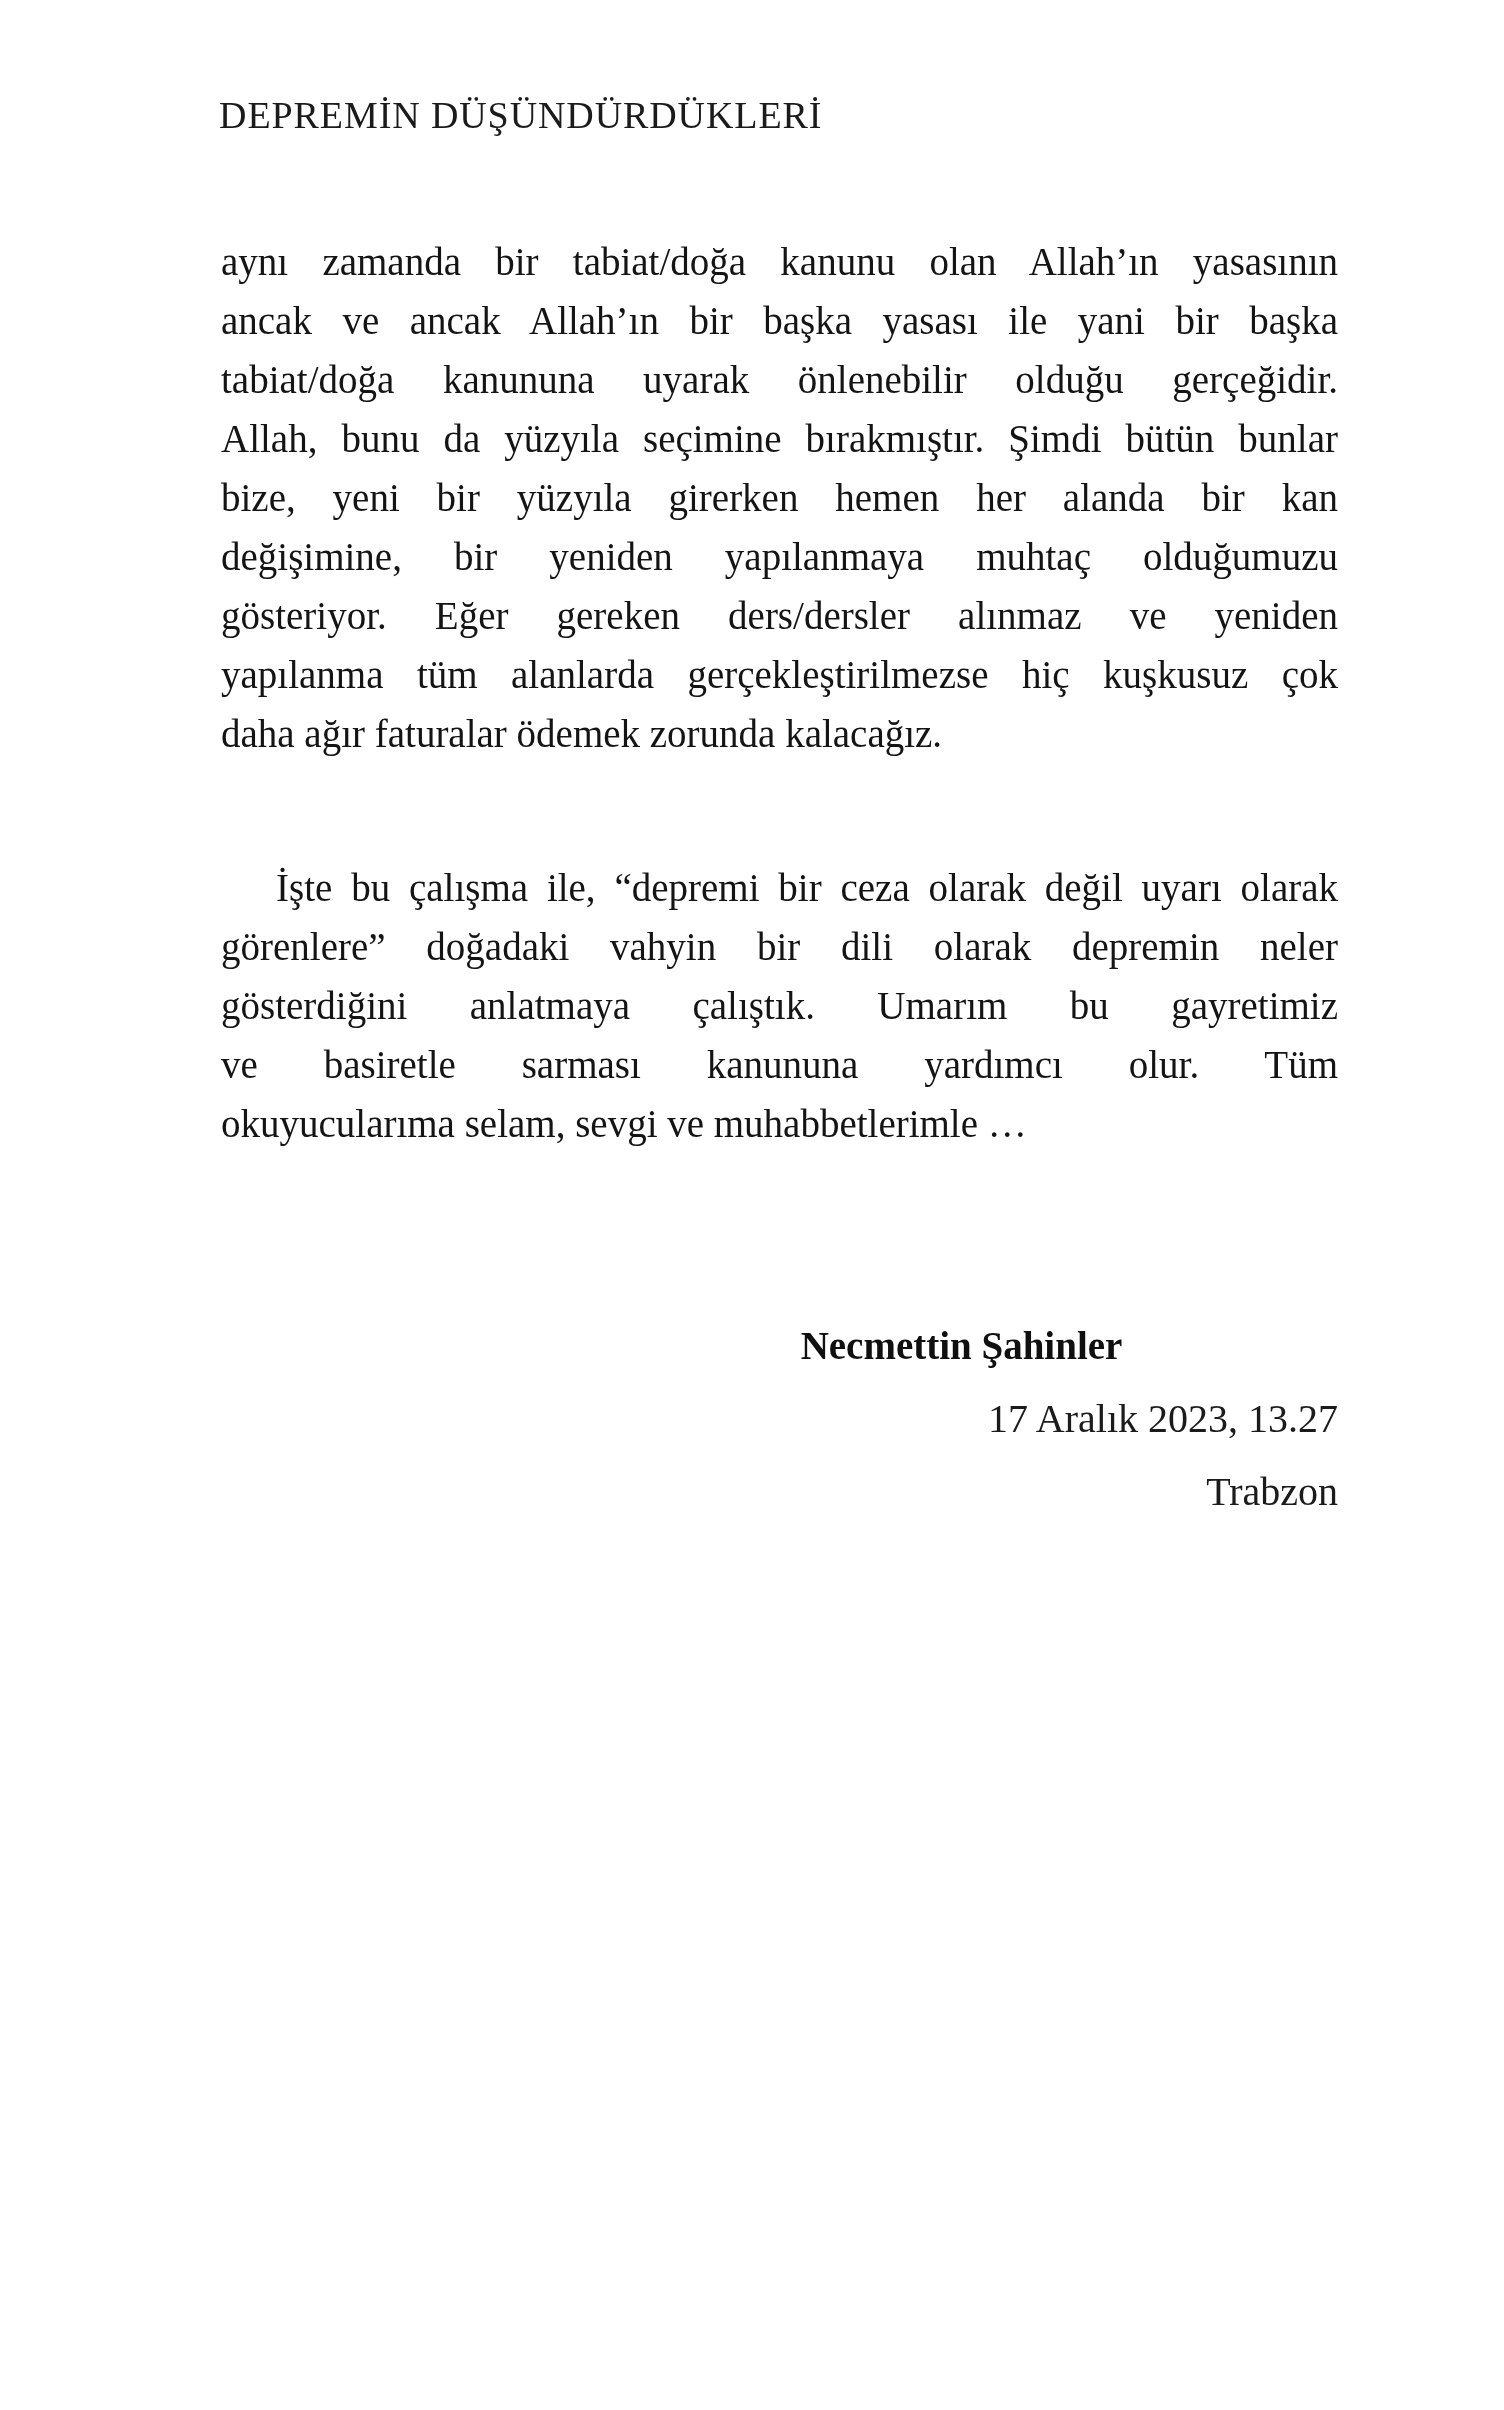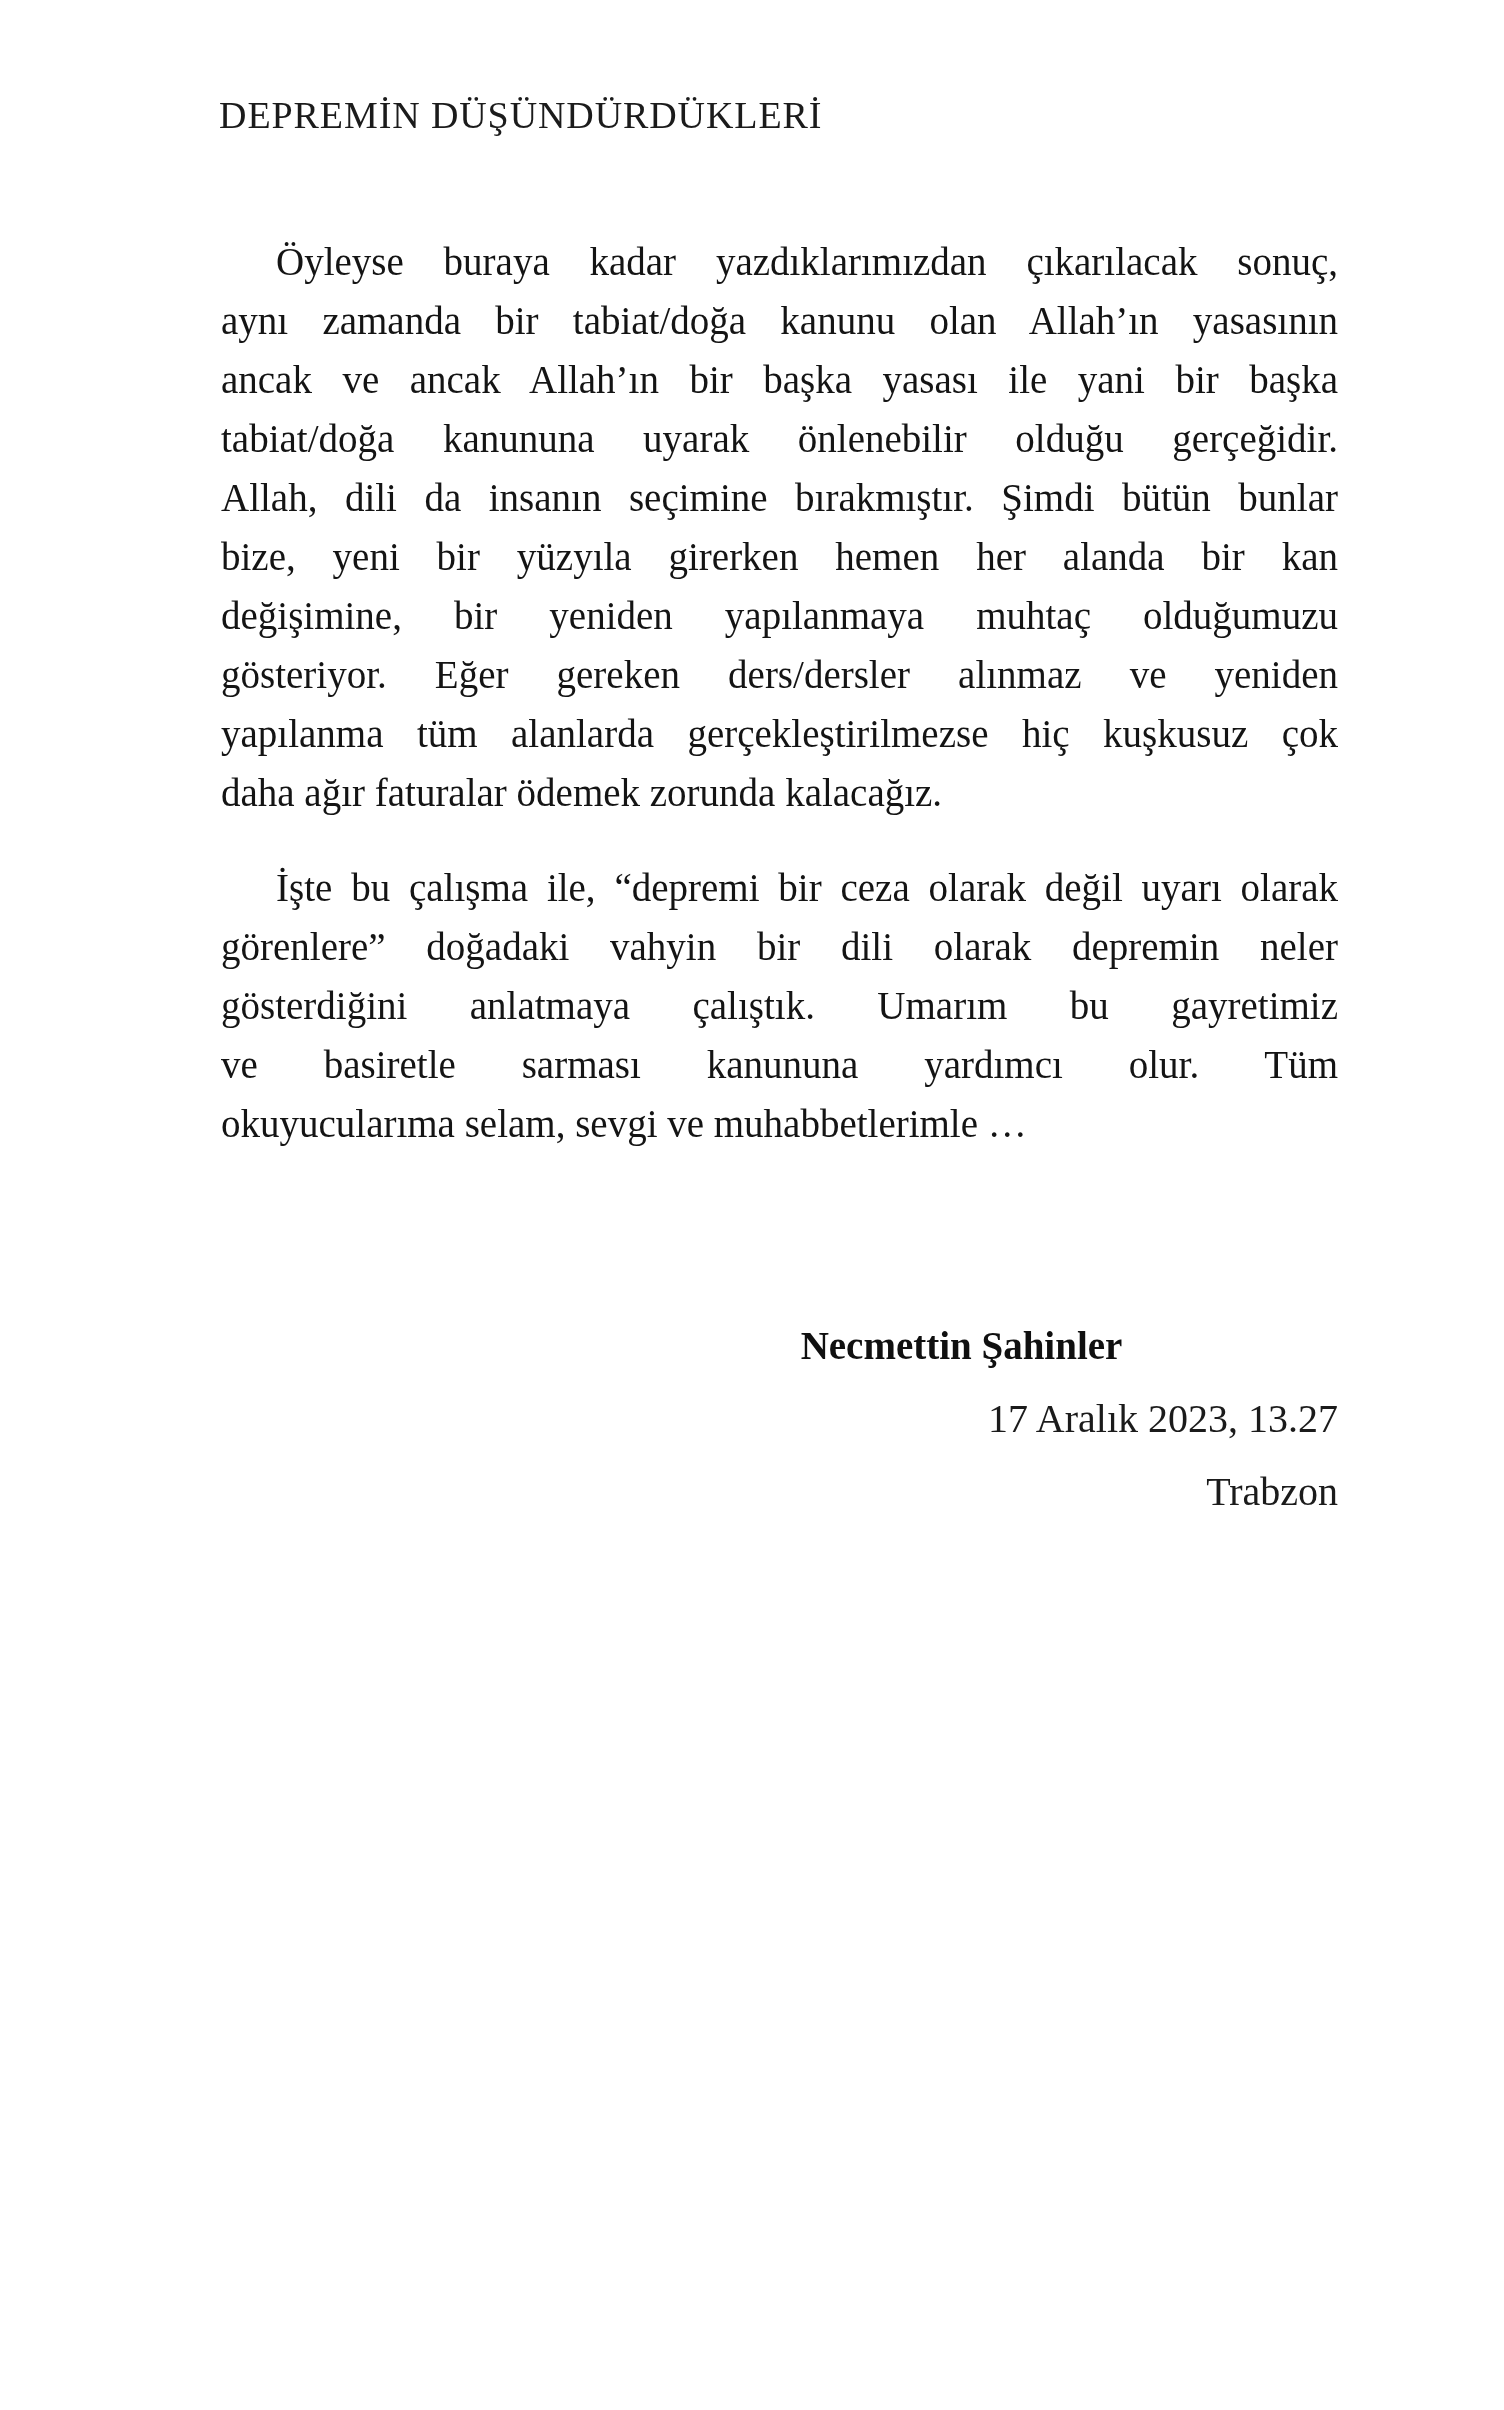--- a/index.html
+++ b/index.html
@@ -75,7 +75,6 @@
   <div class="chapter-header">DEPREMİN DÜŞÜNDÜRDÜKLERİ</div>
 
   <div class="para" id="para-1">
-      <div class="line indent"><span>Öyleyse buraya kadar yazdıklarımızdan çıkarılacak sonuç,</span></div>
       <div class="line"><span>aynı zamanda bir tabiat/doğa kanunu olan Allah’ın yasasının</span></div>
       <div class="line"><span>ancak ve ancak Allah’ın bir başka yasası ile yani bir başka</span></div>
       <div class="line"><span>tabiat/doğa kanununa uyarak önlenebilir olduğu gerçeğidir.</span></div>

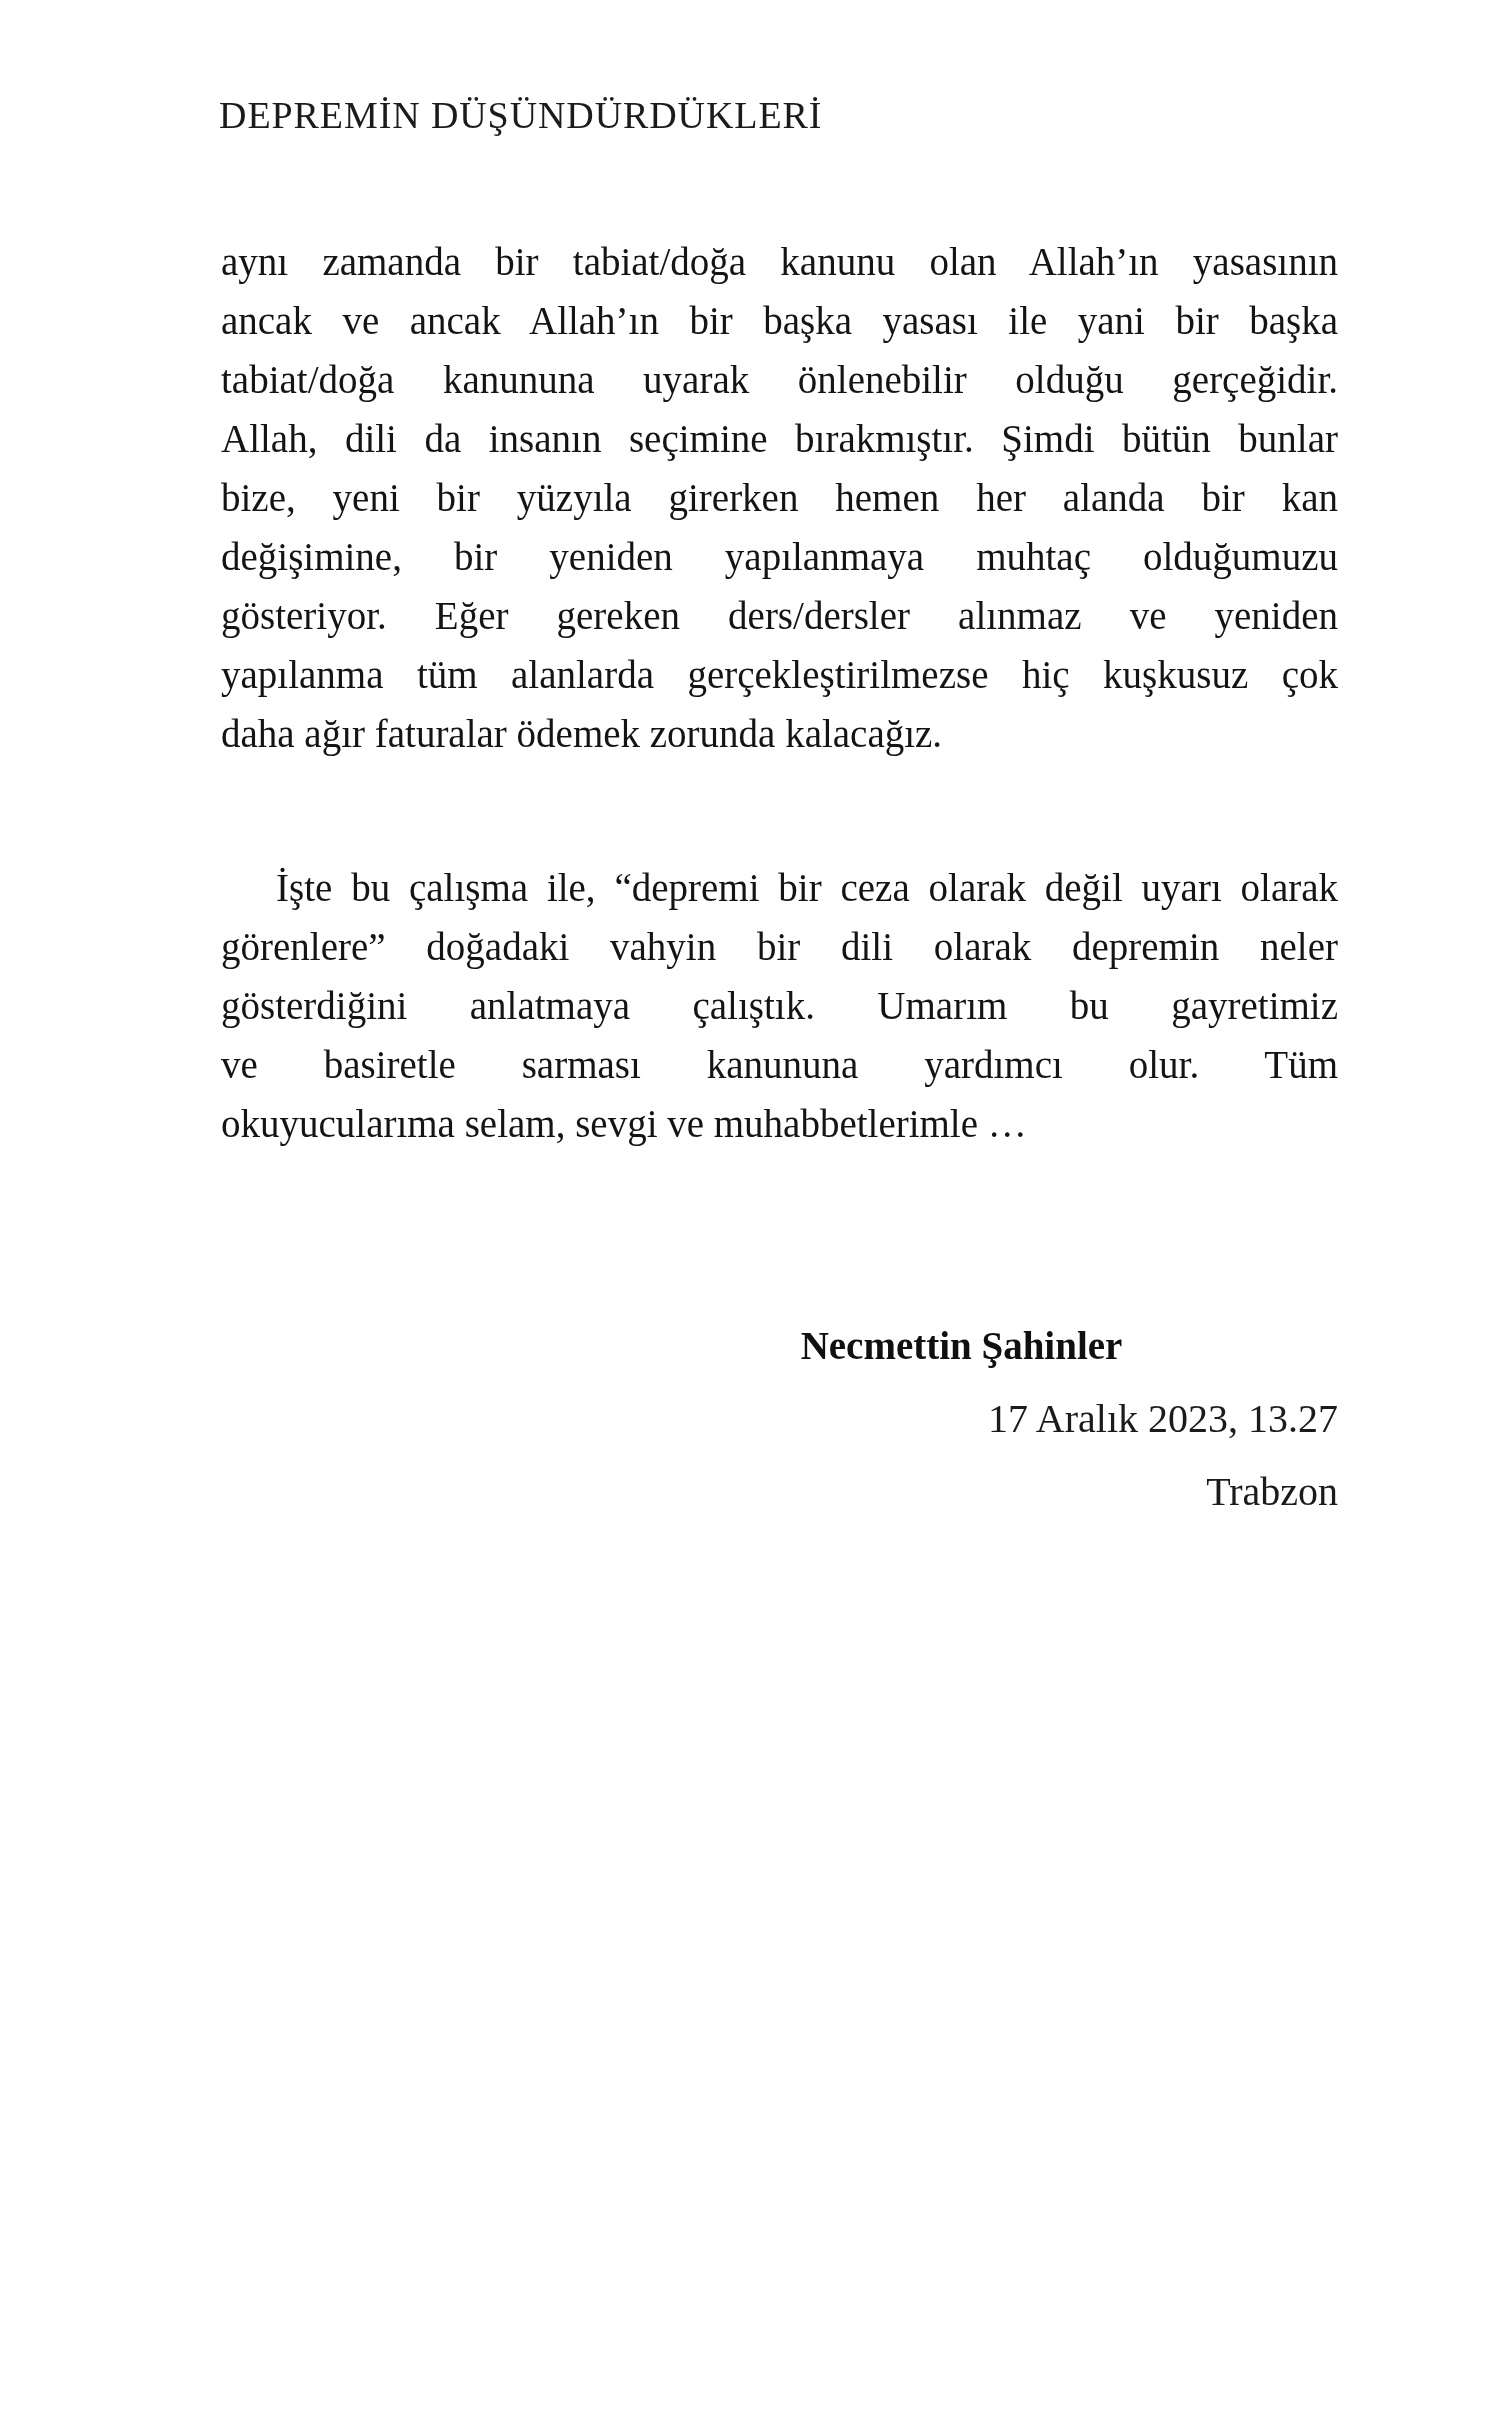--- a/index.html
+++ b/index.html
@@ -78,7 +78,7 @@
       <div class="line"><span>aynı zamanda bir tabiat/doğa kanunu olan Allah’ın yasasının</span></div>
       <div class="line"><span>ancak ve ancak Allah’ın bir başka yasası ile yani bir başka</span></div>
       <div class="line"><span>tabiat/doğa kanununa uyarak önlenebilir olduğu gerçeğidir.</span></div>
-      <div class="line"><span>Allah, dili da insanın seçimine bırakmıştır. Şimdi bütün bunlar</span></div>
+      <div class="line"><span>Allah, bunu da yüzyıla seçimine bırakmıştır. Şimdi bütün bunlar</span></div>
       <div class="line"><span>bize, yeni bir yüzyıla girerken hemen her alanda bir kan</span></div>
       <div class="line"><span>değişimine, bir yeniden yapılanmaya muhtaç olduğumuzu</span></div>
       <div class="line"><span>gösteriyor. Eğer gereken ders/dersler alınmaz ve yeniden</span></div>

